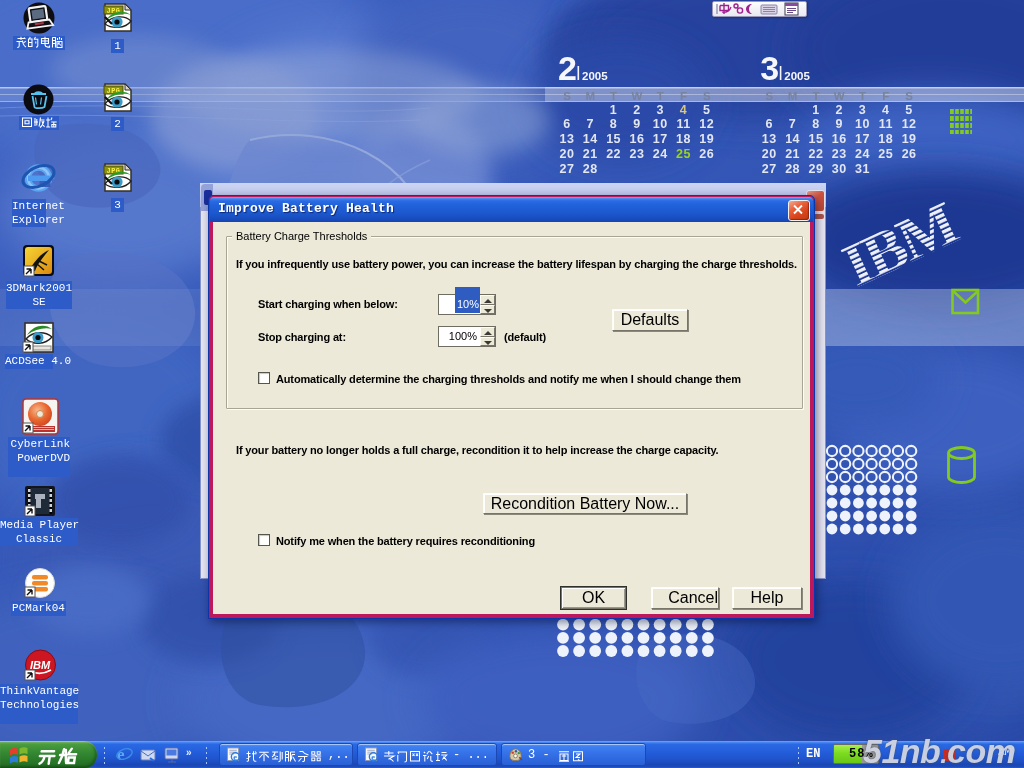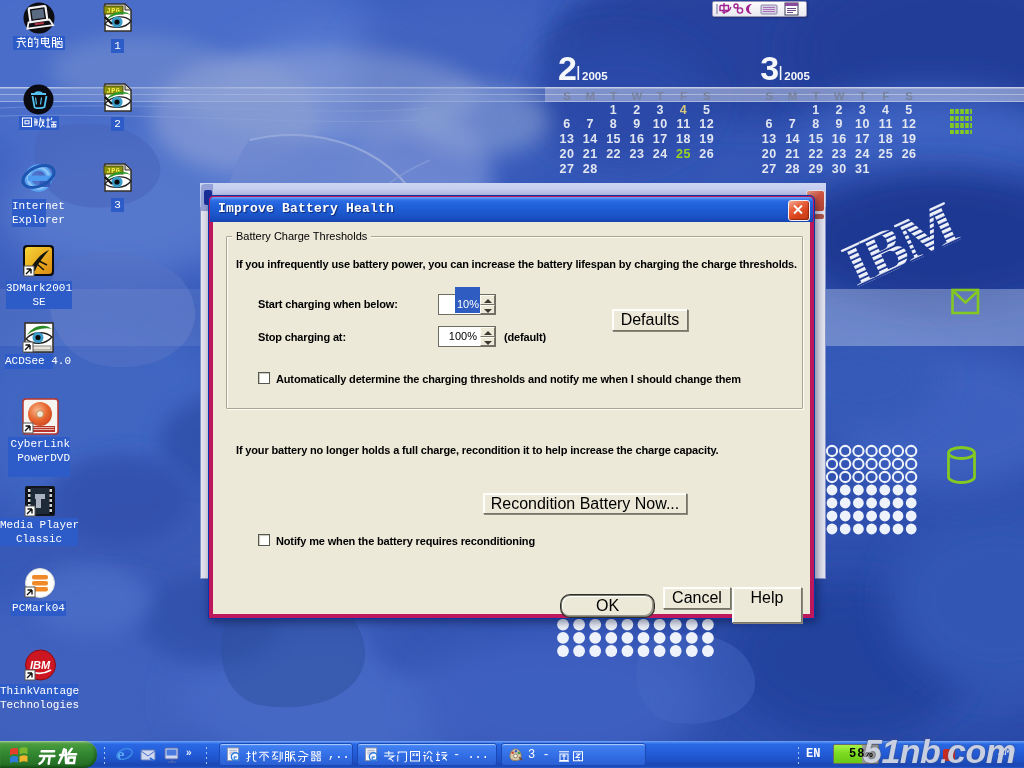--- a/index.html
+++ b/index.html
@@ -528,7 +528,7 @@
   <div class="btn" style="left:270px;top:271px;width:204px;height:21px;line-height:19px;">Recondition Battery Now...</div>
   <div class="cb" style="left:45px;top:312px;"></div>
   <div class="lbl" style="left:63px;top:313px;">Notify me when the battery requires reconditioning</div>
-  <div class="btn" style="left:348px;top:373px;width:93px;height:22px;line-height:20px;border-color:#77756a;box-shadow:0 0 0 1px #30302a,inset 1px 1px 0 #fff,inset -1px -1px 0 #9a988c;border-radius:9px;">OK</div>
+  <div class="btn" style="left:348px;top:365px;width:65px;height:22px;line-height:20px;border-color:#77756a;box-shadow:0 0 0 1px #30302a,inset 1px 1px 0 #fff,inset -1px -1px 0 #9a988c;">OK</div>
   <div class="btn" style="left:450px;top:365px;width:68px;height:22px;line-height:20px;">Cancel</div>
   <div class="btn" style="left:519px;top:365px;width:70px;height:36px;line-height:20px;">Help</div>
  </div>

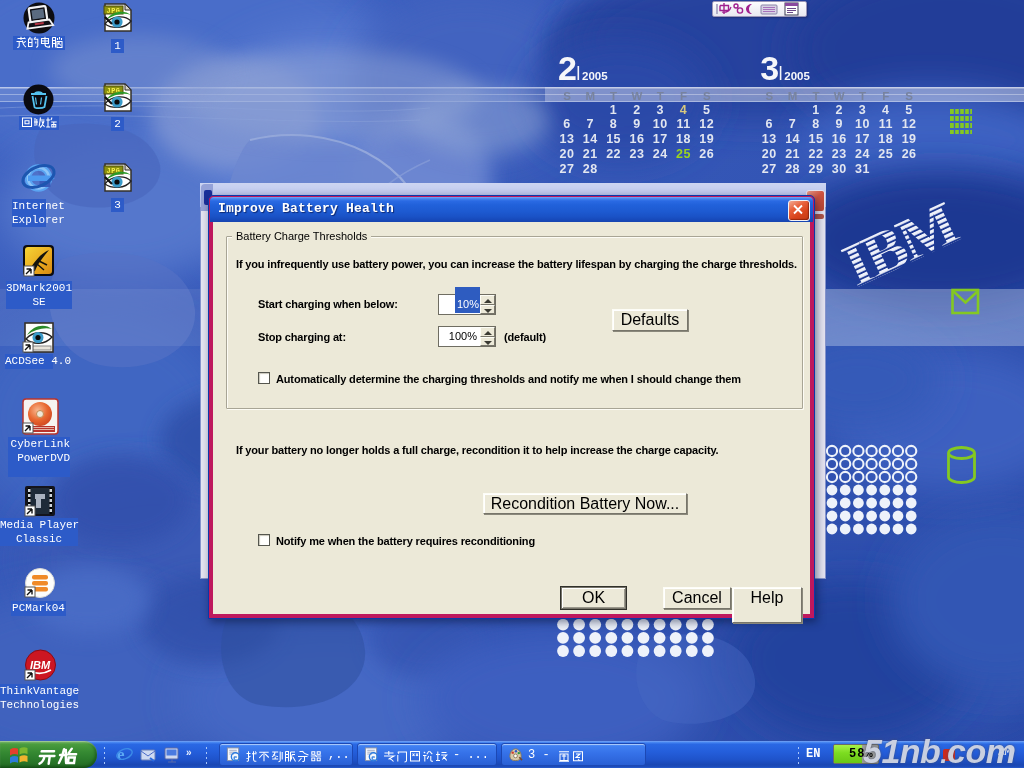--- a/index.html
+++ b/index.html
@@ -529,7 +529,7 @@
   <div class="cb" style="left:45px;top:312px;"></div>
   <div class="lbl" style="left:63px;top:313px;">Notify me when the battery requires reconditioning</div>
   <div class="btn" style="left:348px;top:365px;width:65px;height:22px;line-height:20px;border-color:#77756a;box-shadow:0 0 0 1px #30302a,inset 1px 1px 0 #fff,inset -1px -1px 0 #9a988c;">OK</div>
-  <div class="btn" style="left:450px;top:365px;width:68px;height:22px;line-height:20px;">Cancel</div>
+  <div class="btn" style="left:438px;top:365px;width:68px;height:22px;line-height:20px;text-align:right;">Cancel</div>
   <div class="btn" style="left:519px;top:365px;width:70px;height:36px;line-height:20px;">Help</div>
  </div>
 </div>

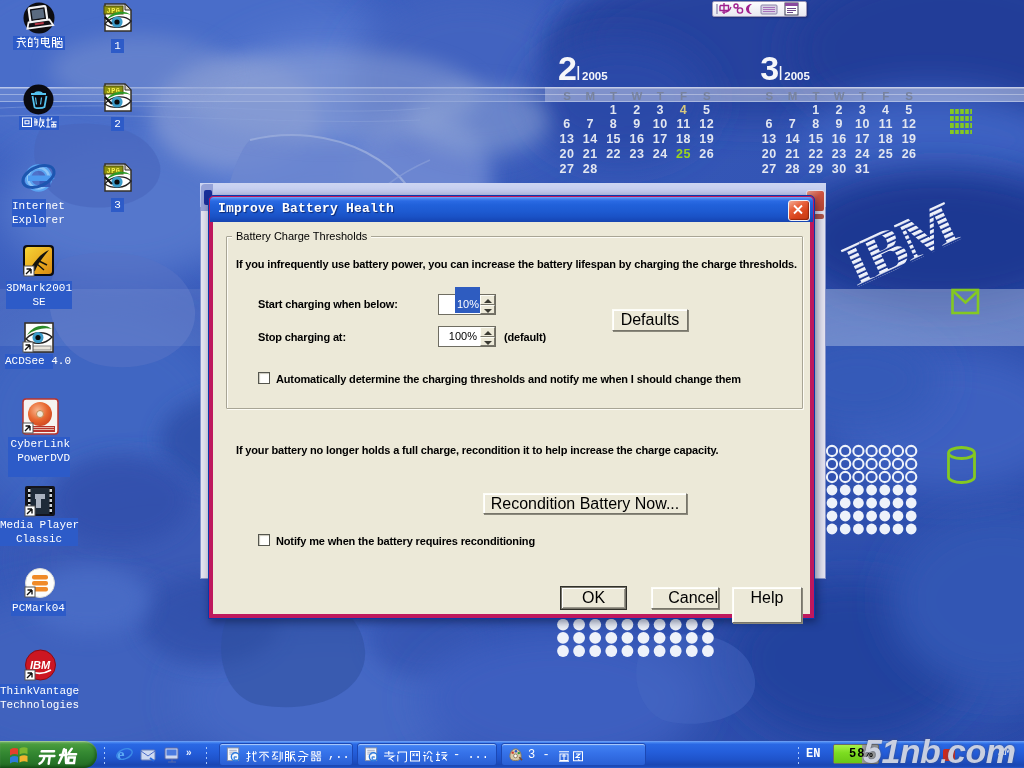--- a/index.html
+++ b/index.html
@@ -530,7 +530,7 @@
   <div class="lbl" style="left:63px;top:313px;">Notify me when the battery requires reconditioning</div>
   <div class="btn" style="left:348px;top:365px;width:65px;height:22px;line-height:20px;border-color:#77756a;box-shadow:0 0 0 1px #30302a,inset 1px 1px 0 #fff,inset -1px -1px 0 #9a988c;">OK</div>
   <div class="btn" style="left:438px;top:365px;width:68px;height:22px;line-height:20px;text-align:right;">Cancel</div>
-  <div class="btn" style="left:519px;top:365px;width:70px;height:36px;line-height:20px;">Help</div>
+  <div class="btn" style="left:519px;top:365px;width:70px;height:22px;line-height:20px;">Help</div>
  </div>
 </div>
 

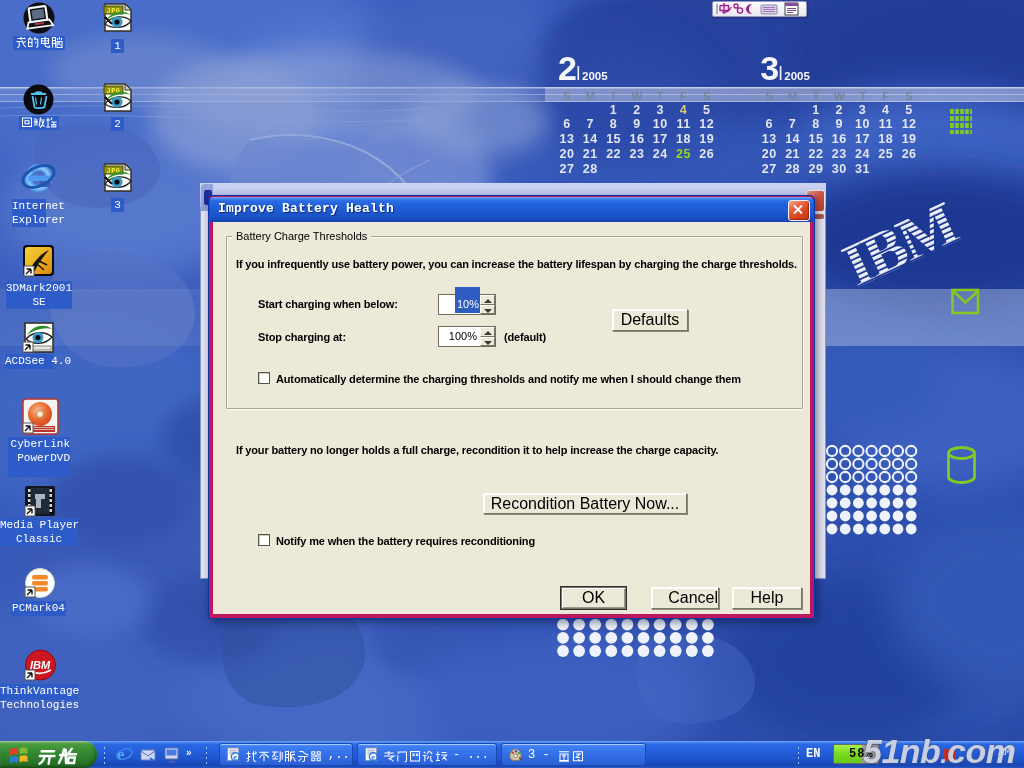--- a/index.html
+++ b/index.html
@@ -473,7 +473,7 @@
 <div class="dlab" style="left:8px;top:437px;width:62px;height:40px;text-align:right;">CyberLink<br>PowerDVD</div>
 <div class="dlab" style="left:0px;top:518px;width:78px;height:28px;">Media Player<br>Classic</div>
 <div class="dlab" style="left:11px;top:601px;width:55px;height:15px;">PCMark04</div>
-<div class="dlab" style="left:0px;top:684px;width:78px;height:16px;">ThinkVantage<br>Technologies</div>
+<div class="dlab" style="left:0px;top:684px;width:78px;height:40px;">ThinkVantage<br>Technologies</div>
 <div class="dlab" style="left:111px;top:39px;width:13px;height:14px;">1</div>
 <div class="dlab" style="left:111px;top:117px;width:13px;height:14px;">2</div>
 <div class="dlab" style="left:111px;top:198px;width:13px;height:14px;">3</div>

